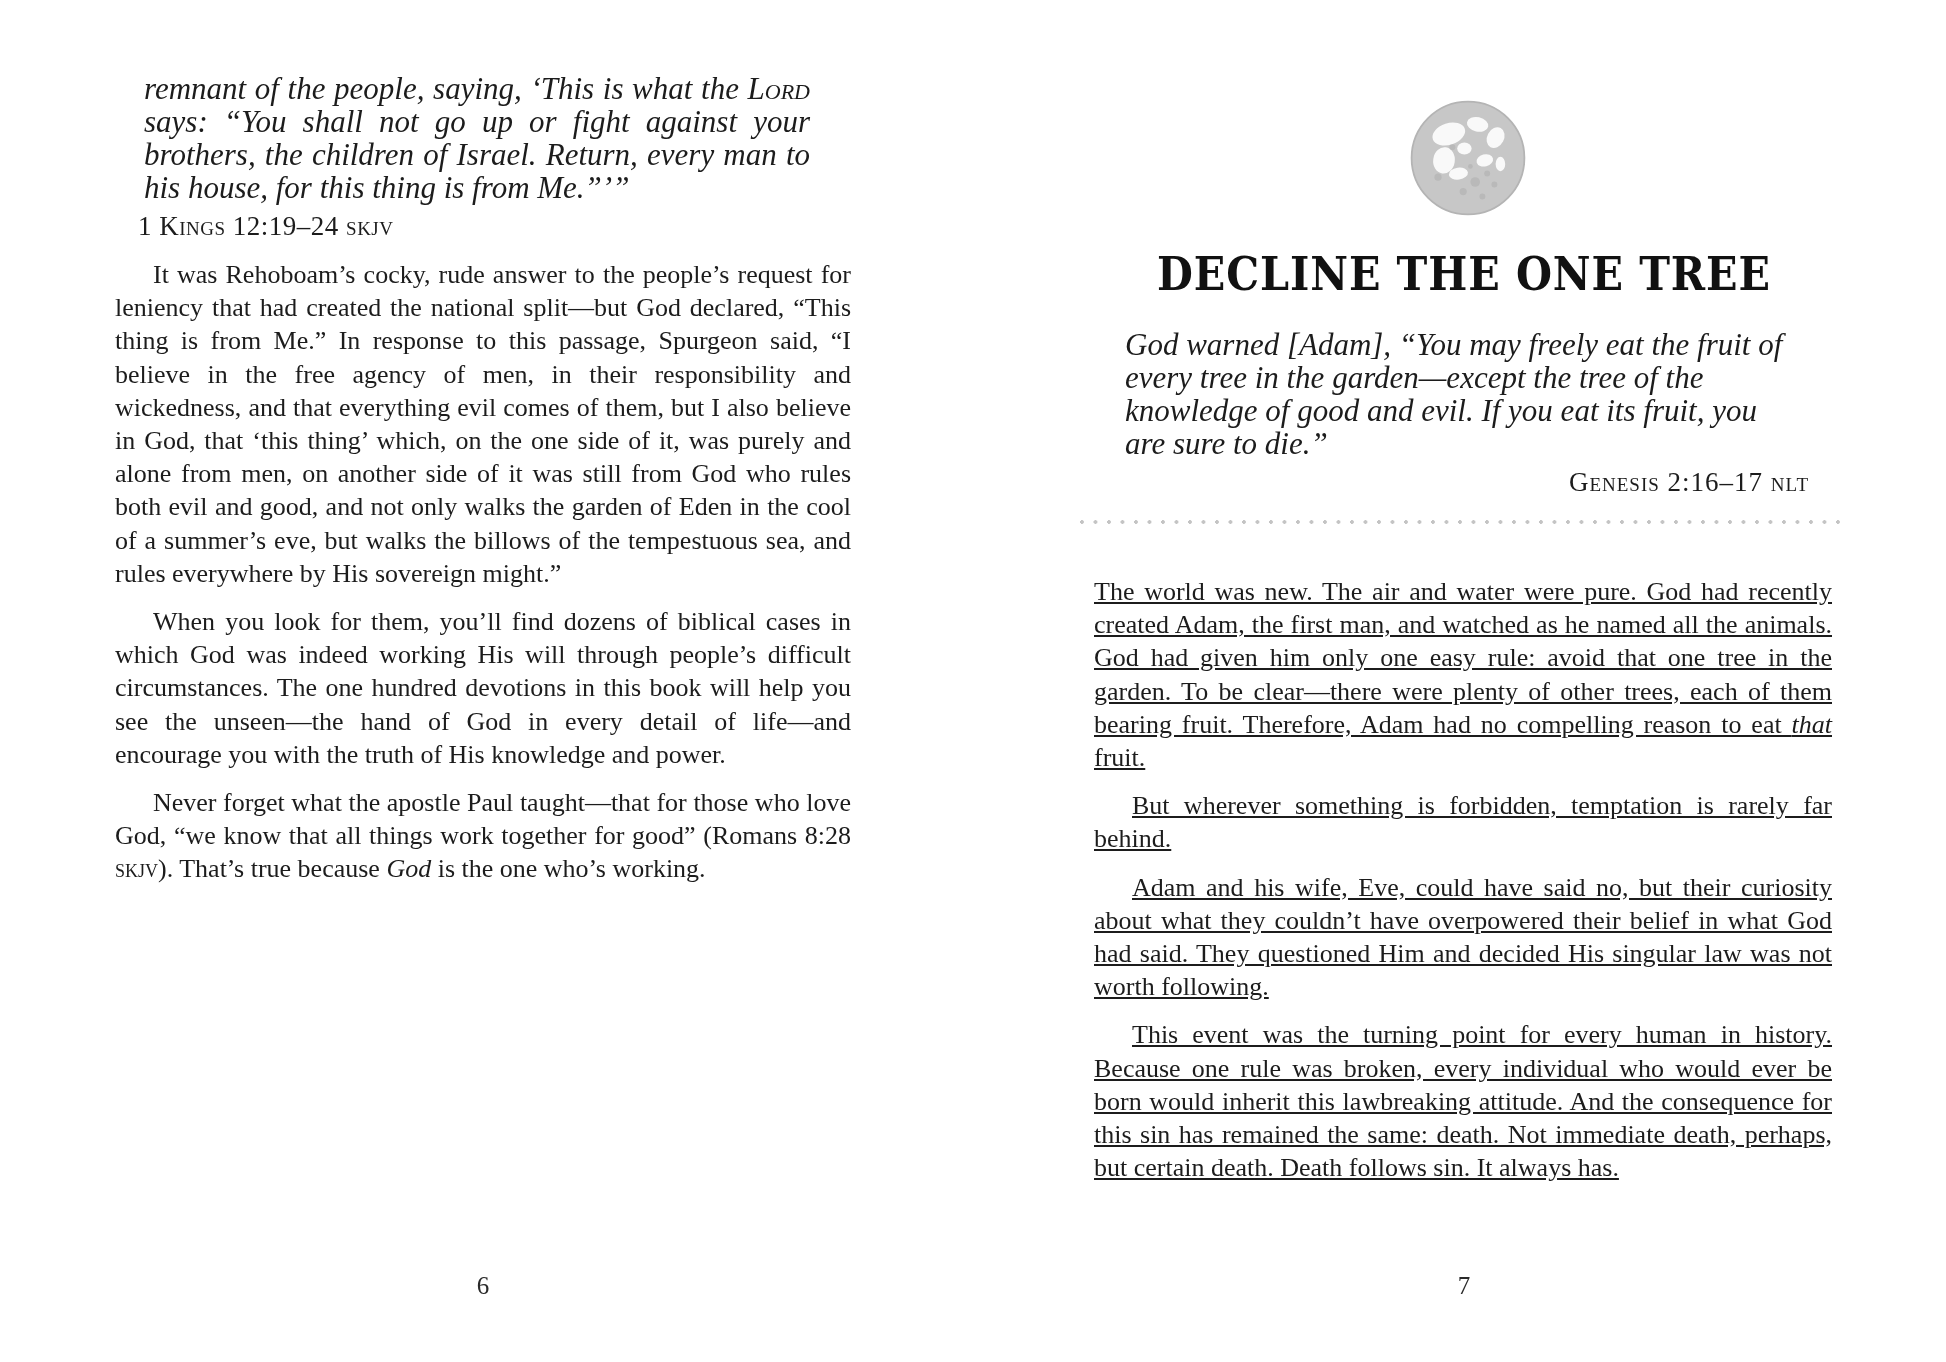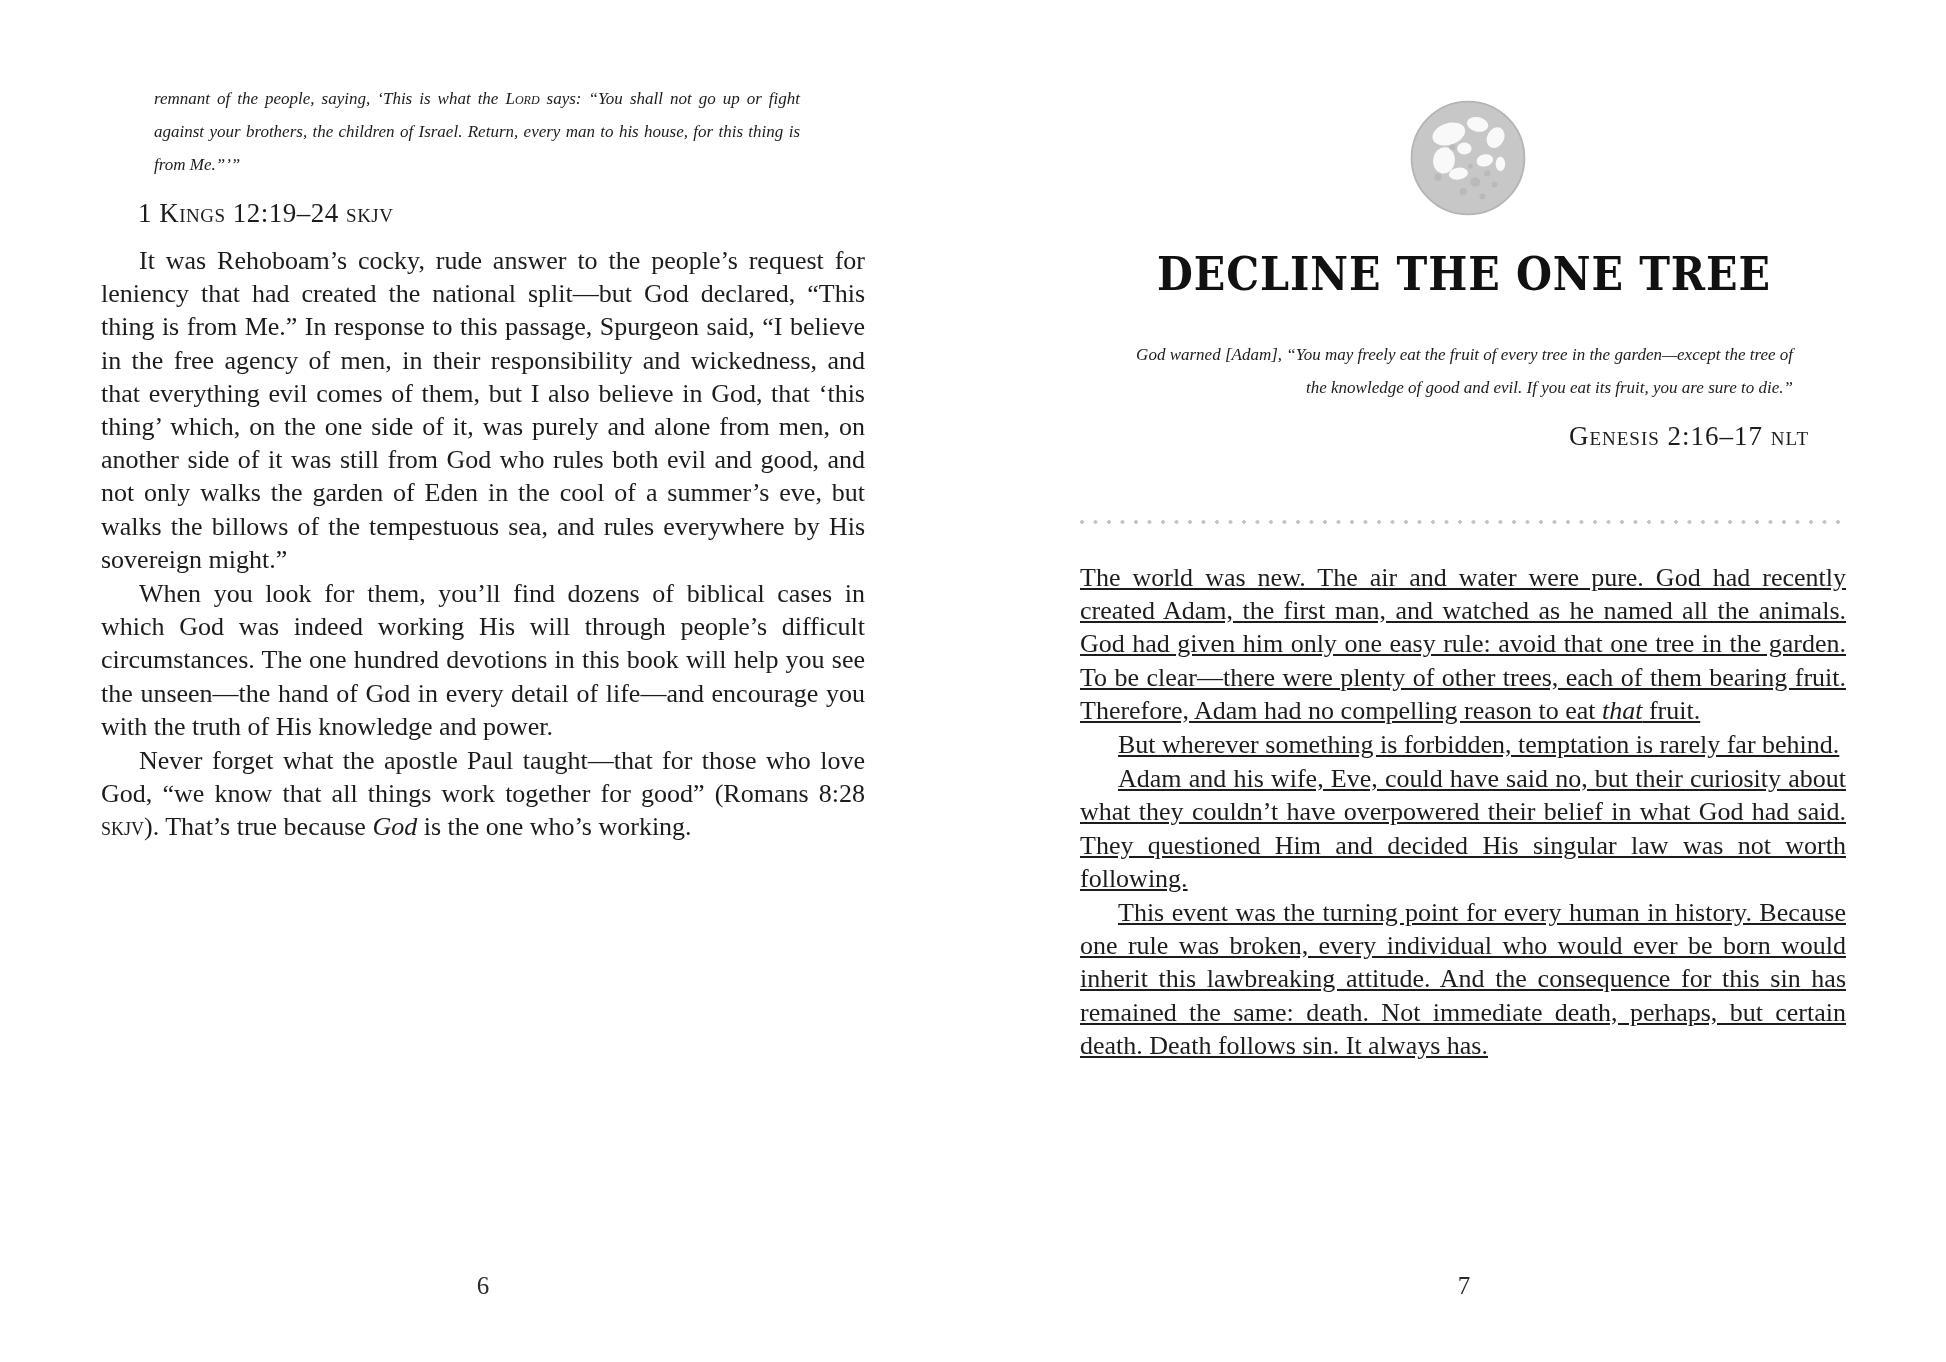--- a/index.html
+++ b/index.html
@@ -20,9 +20,9 @@
     position: absolute; left: 138px; top: 66px; width: 678px;
   }
   .quote-text {
-    margin: 16px;
+    margin: 6px;
     font-style: italic;
-    font-size: 17px; line-height: 33px;
+    font-size: 31px; line-height: 33px;
     text-align: justify;
   }
   .citation {

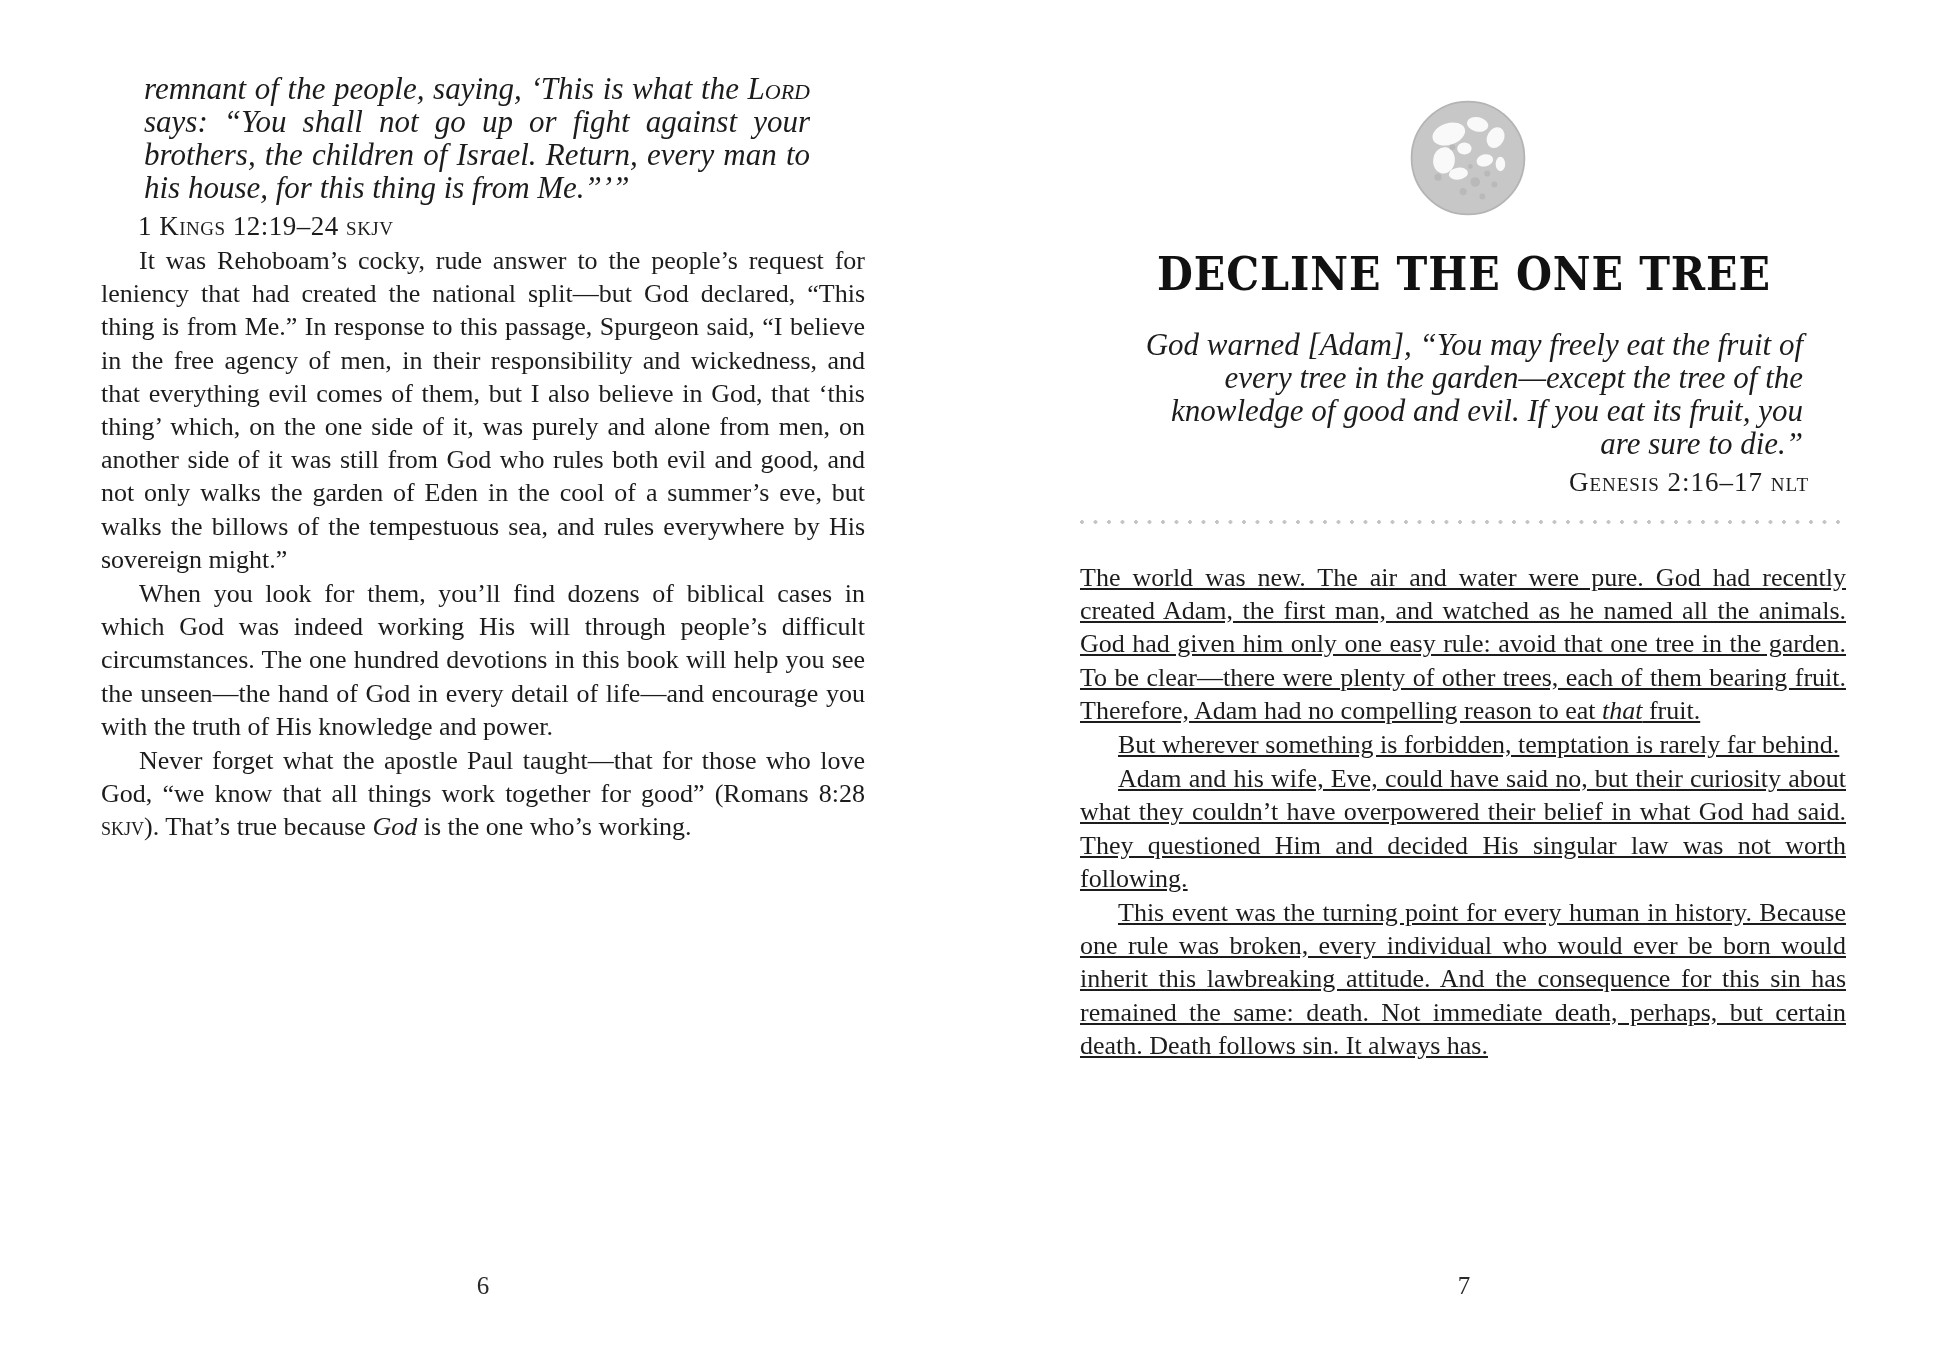--- a/index.html
+++ b/index.html
@@ -38,7 +38,7 @@
     font-size: 26px; line-height: 33.2px;
   }
   .page.left .body-col { left: 100px; top: 243px; width: 766px; }
-  .body-col p { margin: 1px; text-indent: 38px; }
+  .body-col p { margin: 15px; text-indent: 38px; }
   .body-col p.no-indent { text-indent: 0; }
   .sc { font-variant: small-caps; }
 

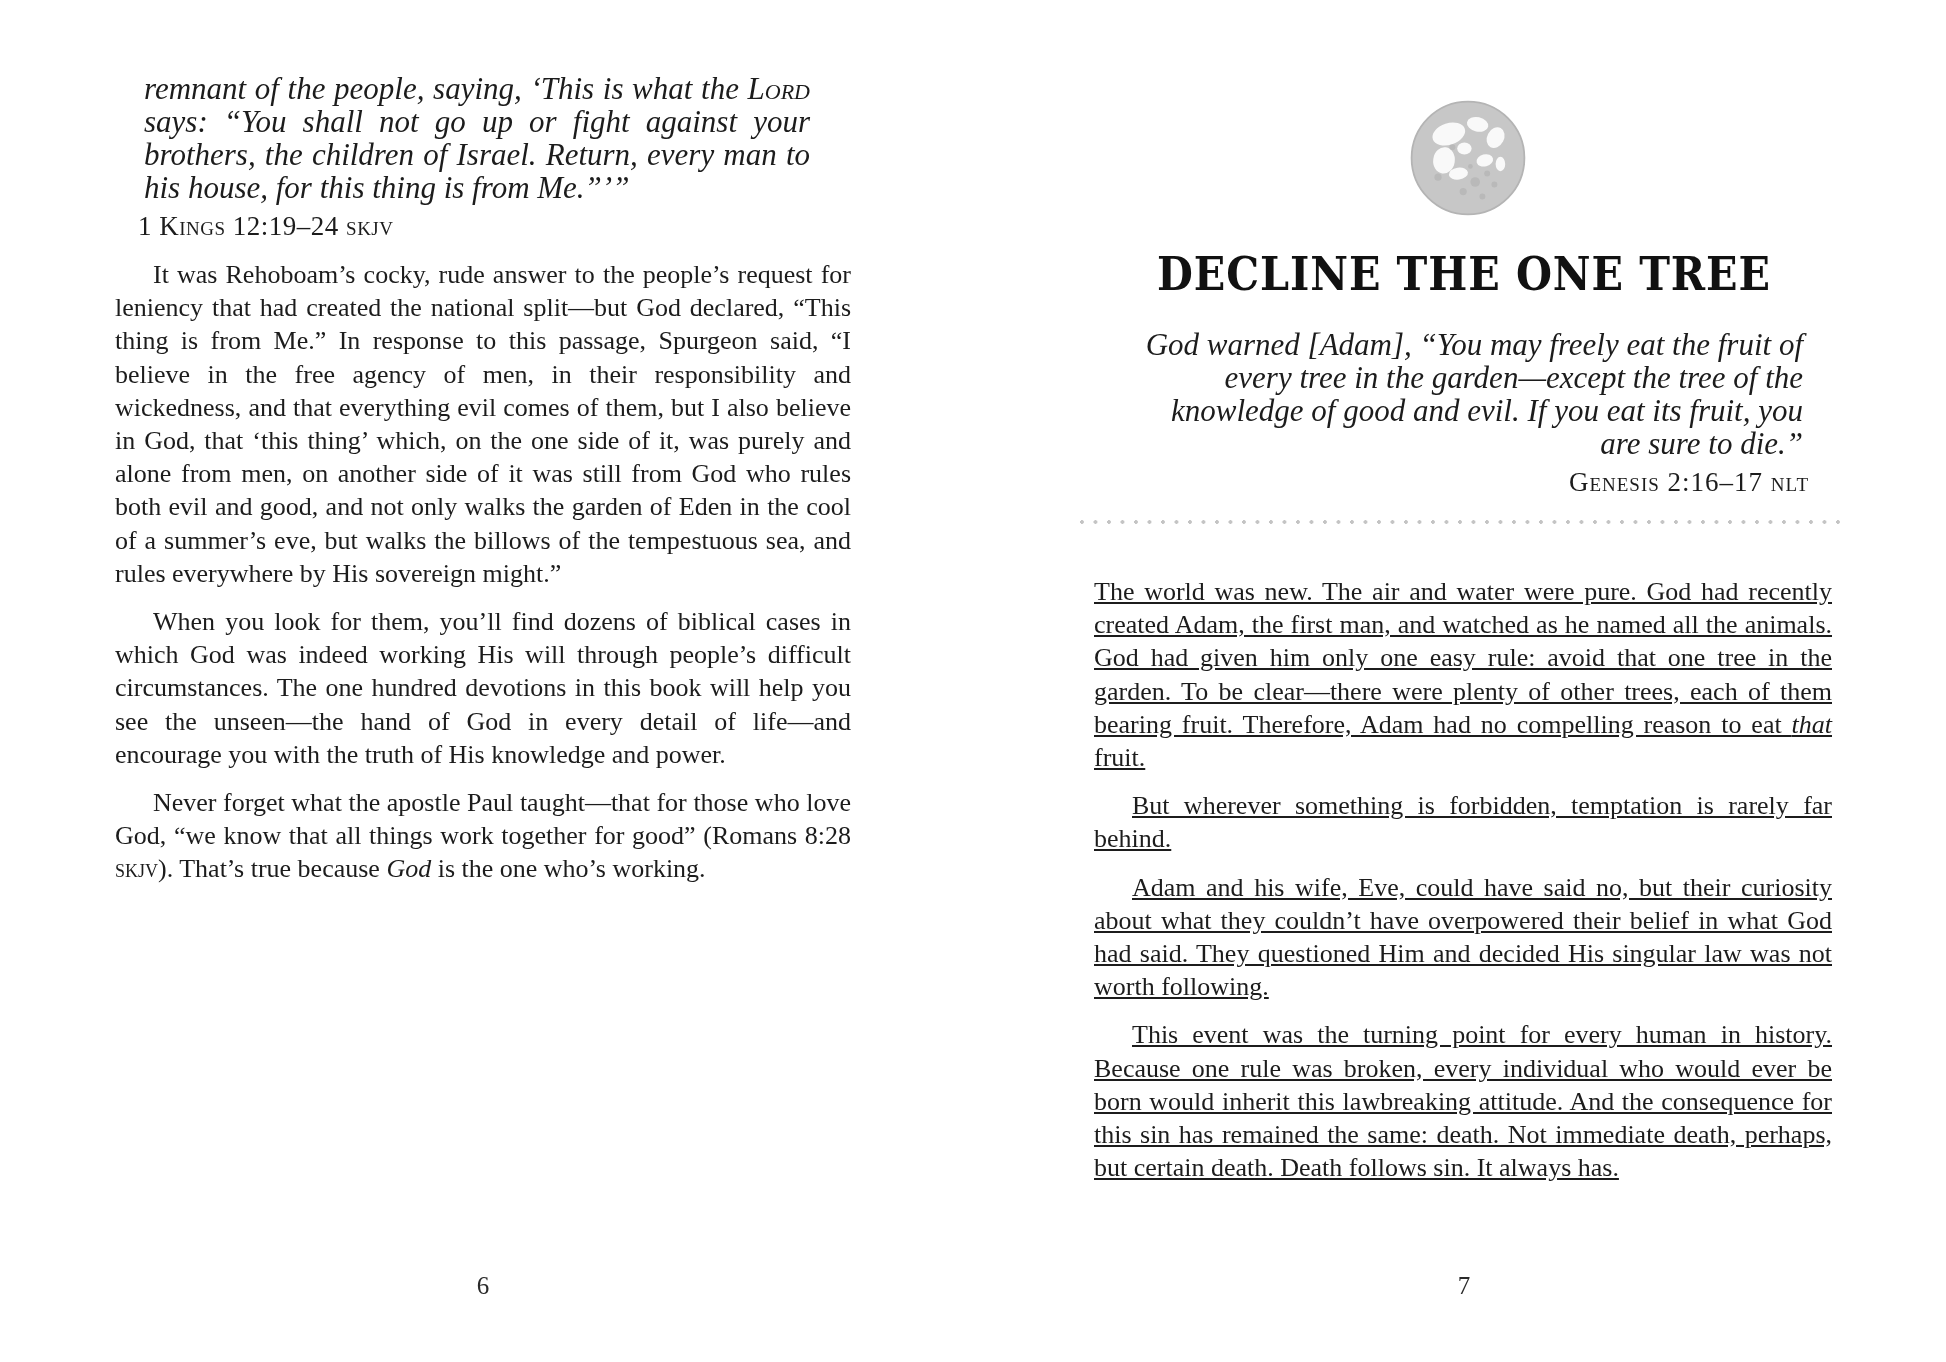--- a/index.html
+++ b/index.html
@@ -73,7 +73,7 @@
     position: absolute; left: 146px; top: 322px; width: 690px;
     text-align: center;
   }
-  .right-quote-block .quote-text { text-align: right; }
+  .right-quote-block .quote-text { text-align: left; }
   .right-quote-block .citation { text-align: right; letter-spacing: 1px; }
   .dotted-divider {
     position: absolute; left: 107px; top: 519px; width: 768px; height: 6px;

